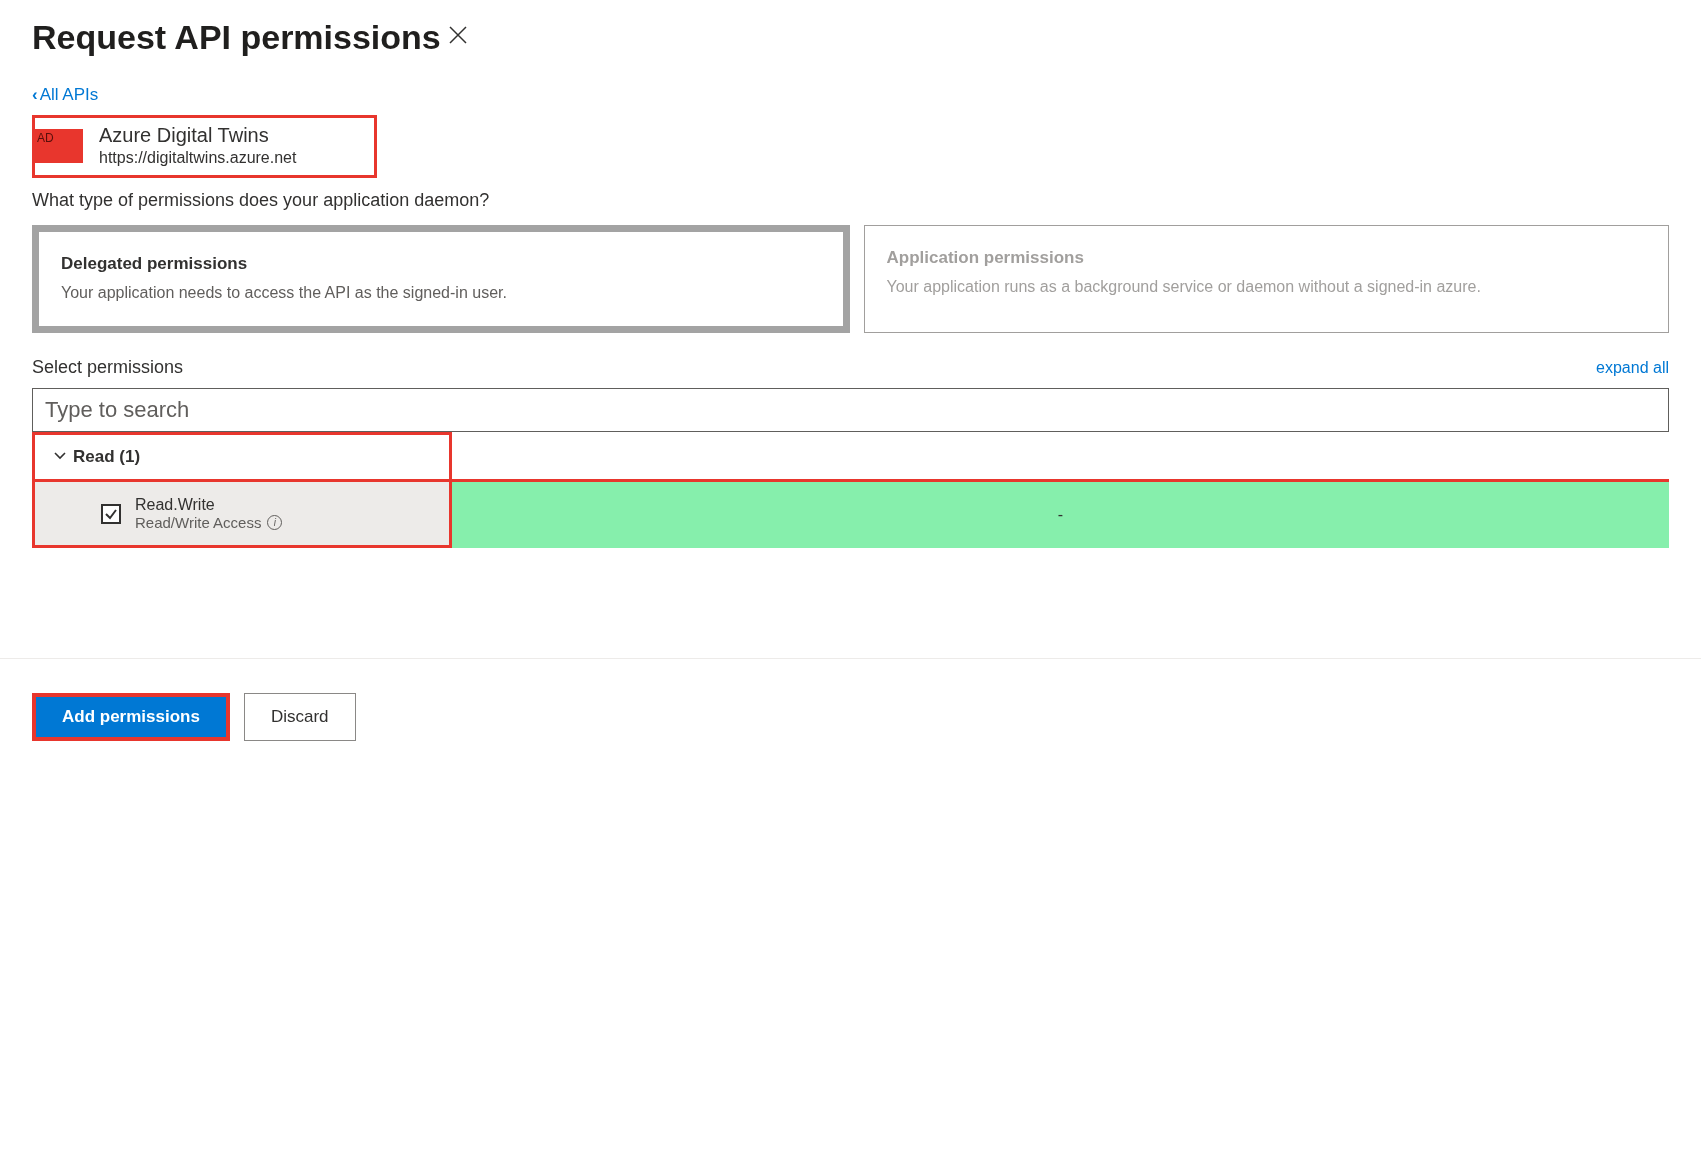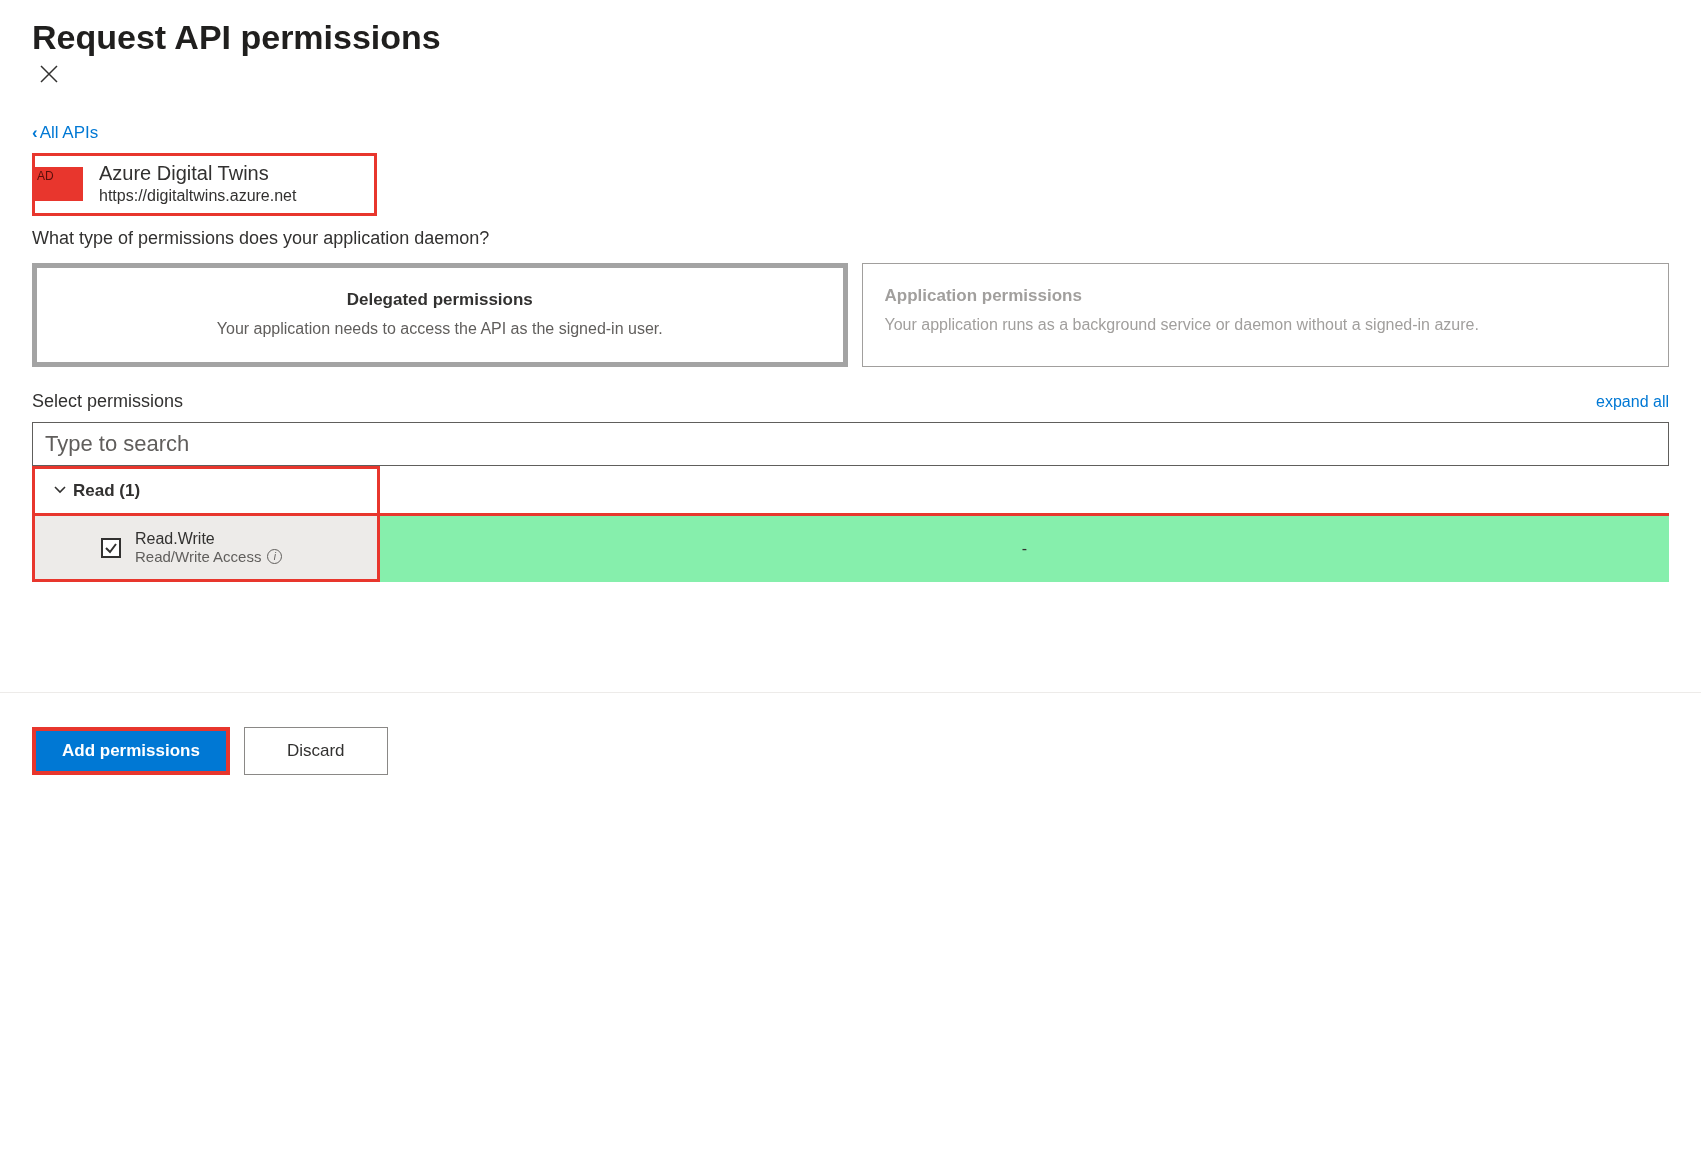--- a/index.html
+++ b/index.html
@@ -12,10 +12,9 @@
   .container { padding: 0 32px 0 32px; }
   .header-row {
     display: flex;
-    justify-content: flex-end;
+    justify-content: flex-start;
     align-items: flex-start;
     padding: 18px 40px 28px 32px;
-    flex-direction: column;
   }
   .page-title {
     font-size: 34px;

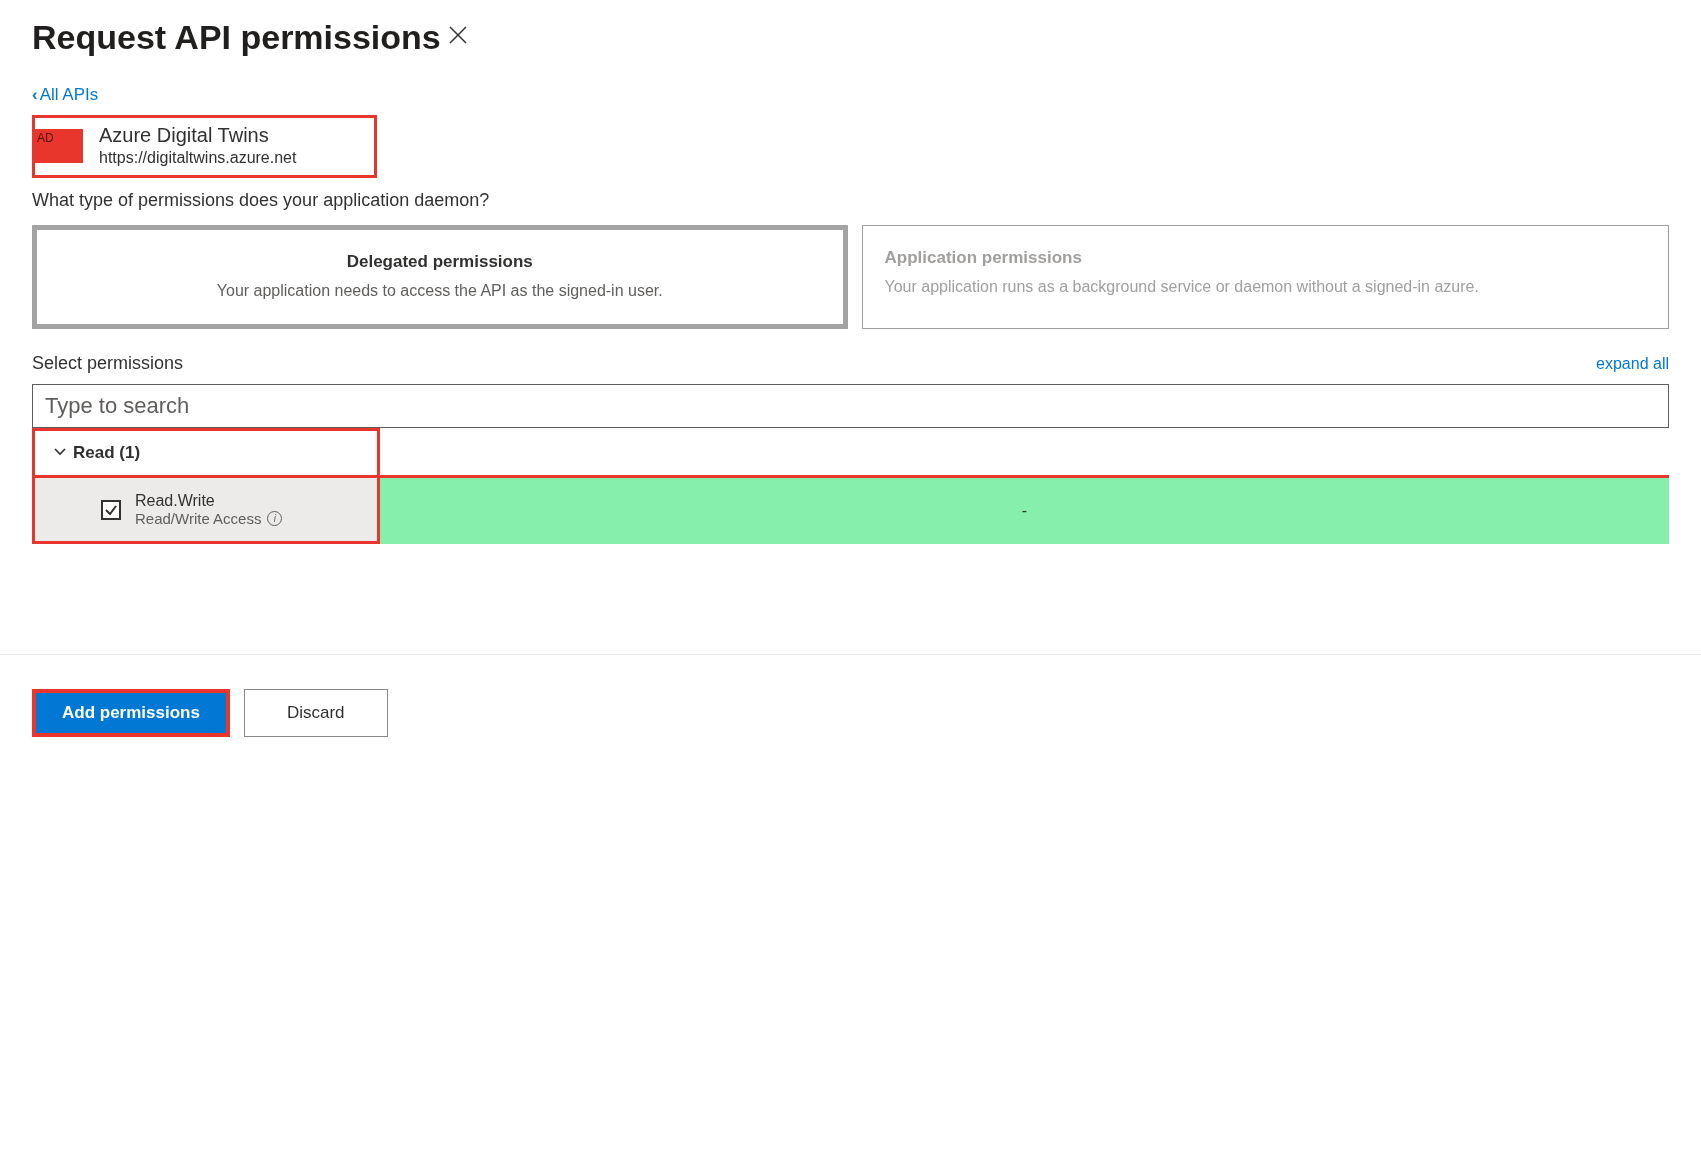--- a/index.html
+++ b/index.html
@@ -75,7 +75,7 @@
     border: 1px solid #a19f9d;
     padding: 22px 22px;
   }
-  .perm-card.selected { border: 5px solid #a3a3a3; text-align: center; }
+  .perm-card.selected { border: 7px solid #a3a3a3; }
   .perm-card-title { font-size: 17px; font-weight: 600; margin-bottom: 8px; }
   .perm-card-title.disabled { color: #a19f9d; }
   .perm-card-desc { font-size: 16px; color: #605e5c; line-height: 1.4; }

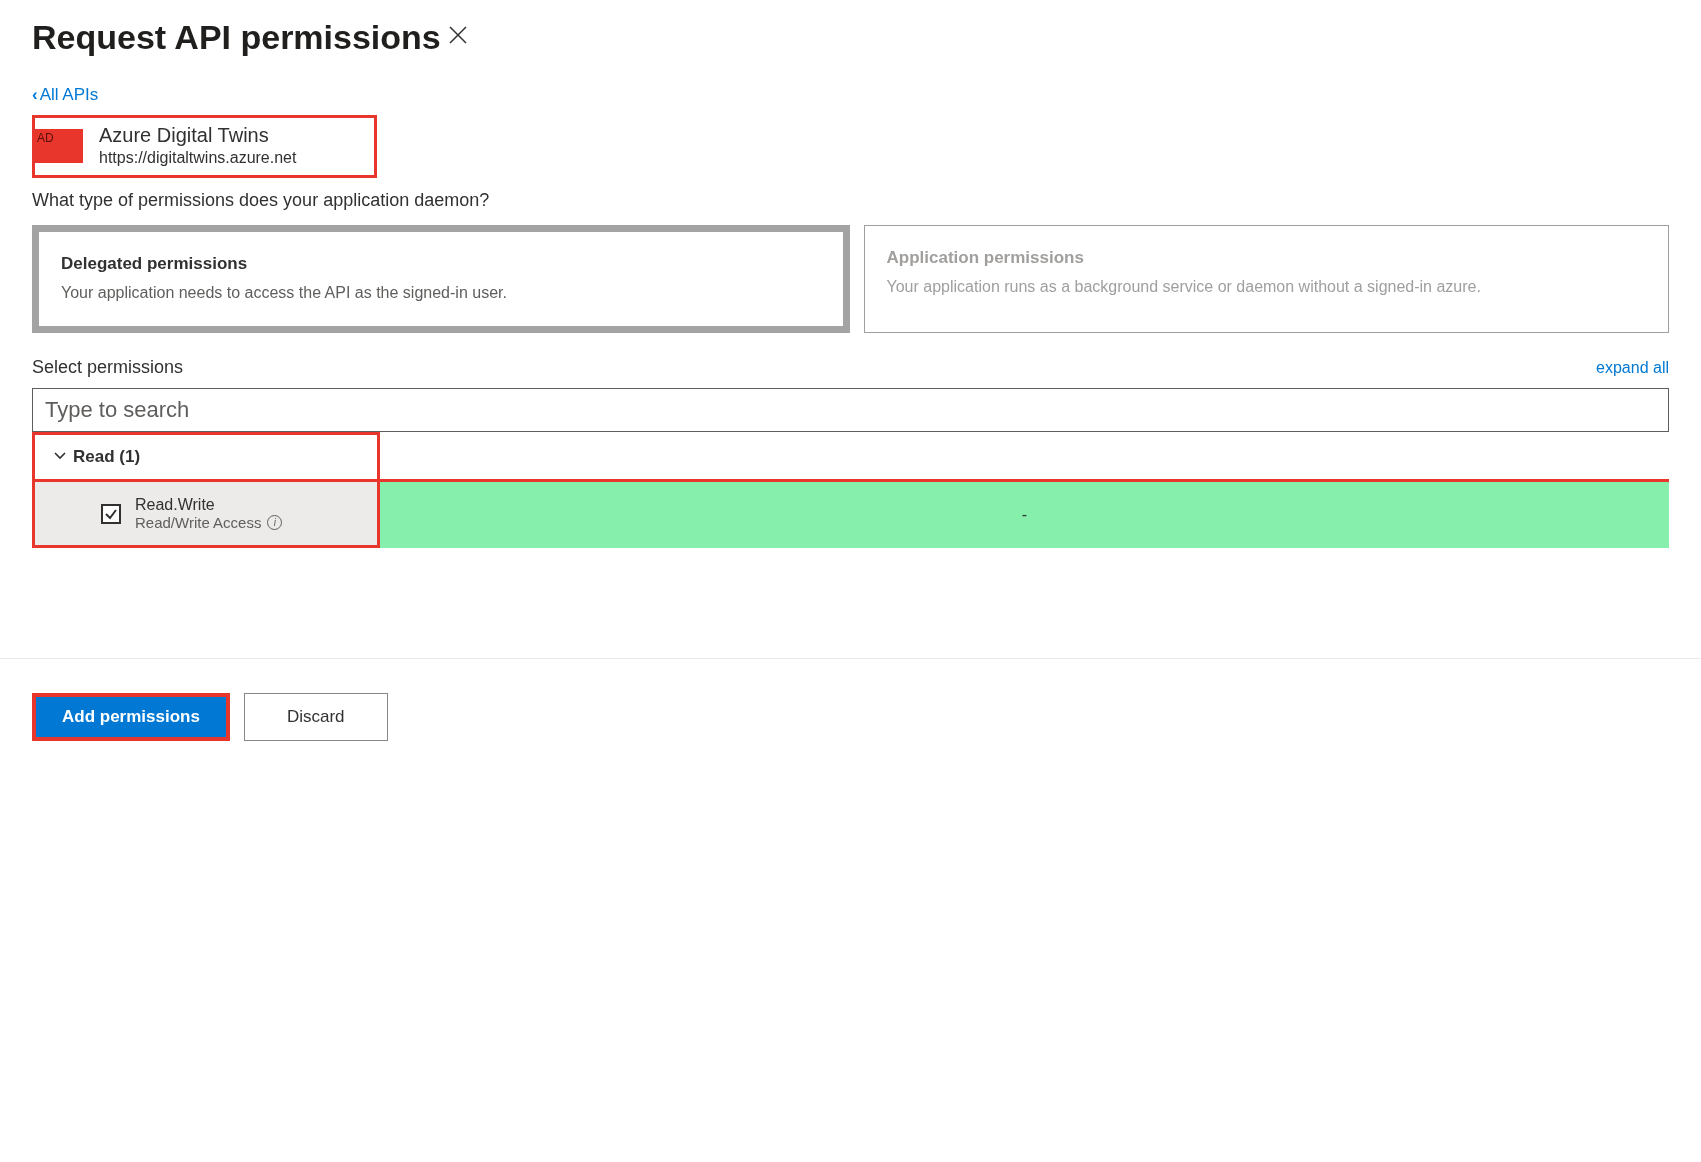--- a/index.html
+++ b/index.html
@@ -112,7 +112,7 @@
   }
   .red-box {
     border: 3px solid #e8362d;
-    width: 348px;
+    width: 420px;
   }
   .perm-item-row {
     display:flex; align-items:center;

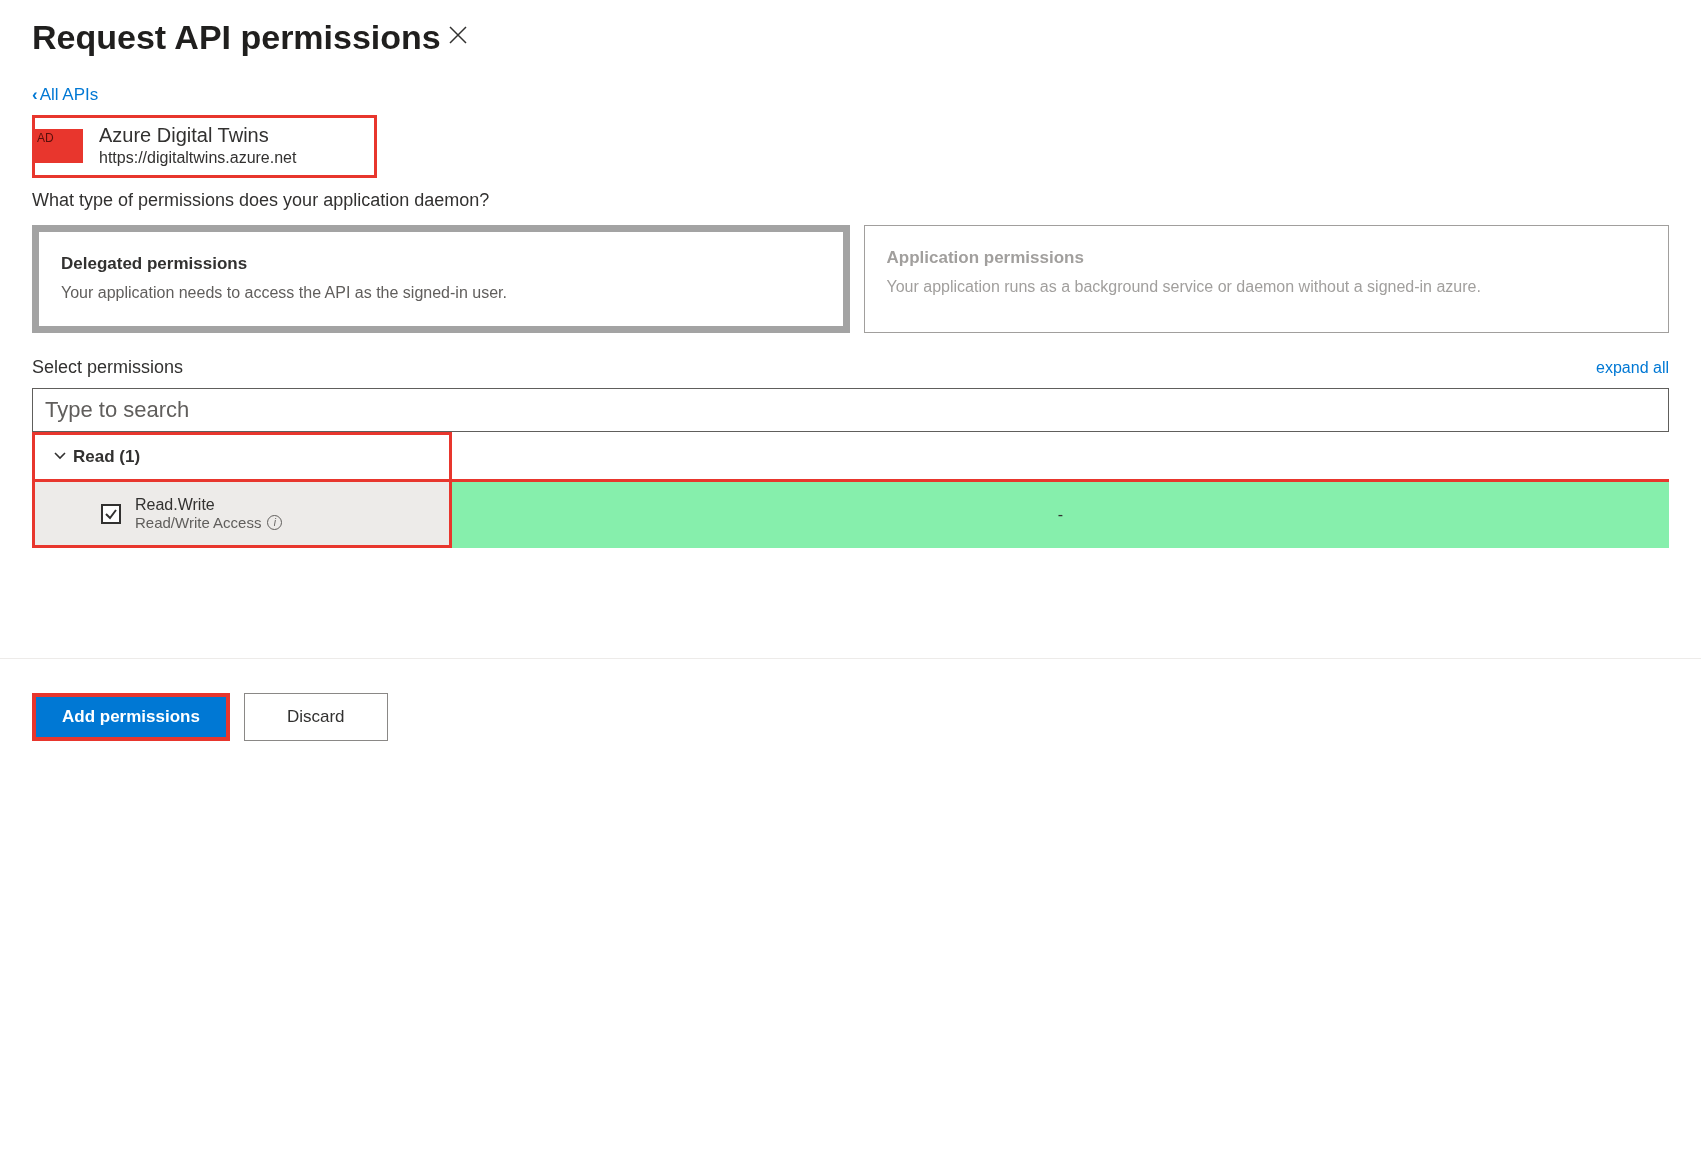--- a/index.html
+++ b/index.html
@@ -156,7 +156,7 @@
   .btn-secondary {
     background:#fff; color:#323130;
     border:1px solid #8a8886;
-    padding: 10px 42px; font-size:17px; cursor:pointer;
+    padding: 10px 26px; font-size:17px; cursor:pointer;
   }
   .chev-down { display:inline-block; }
 </style>

